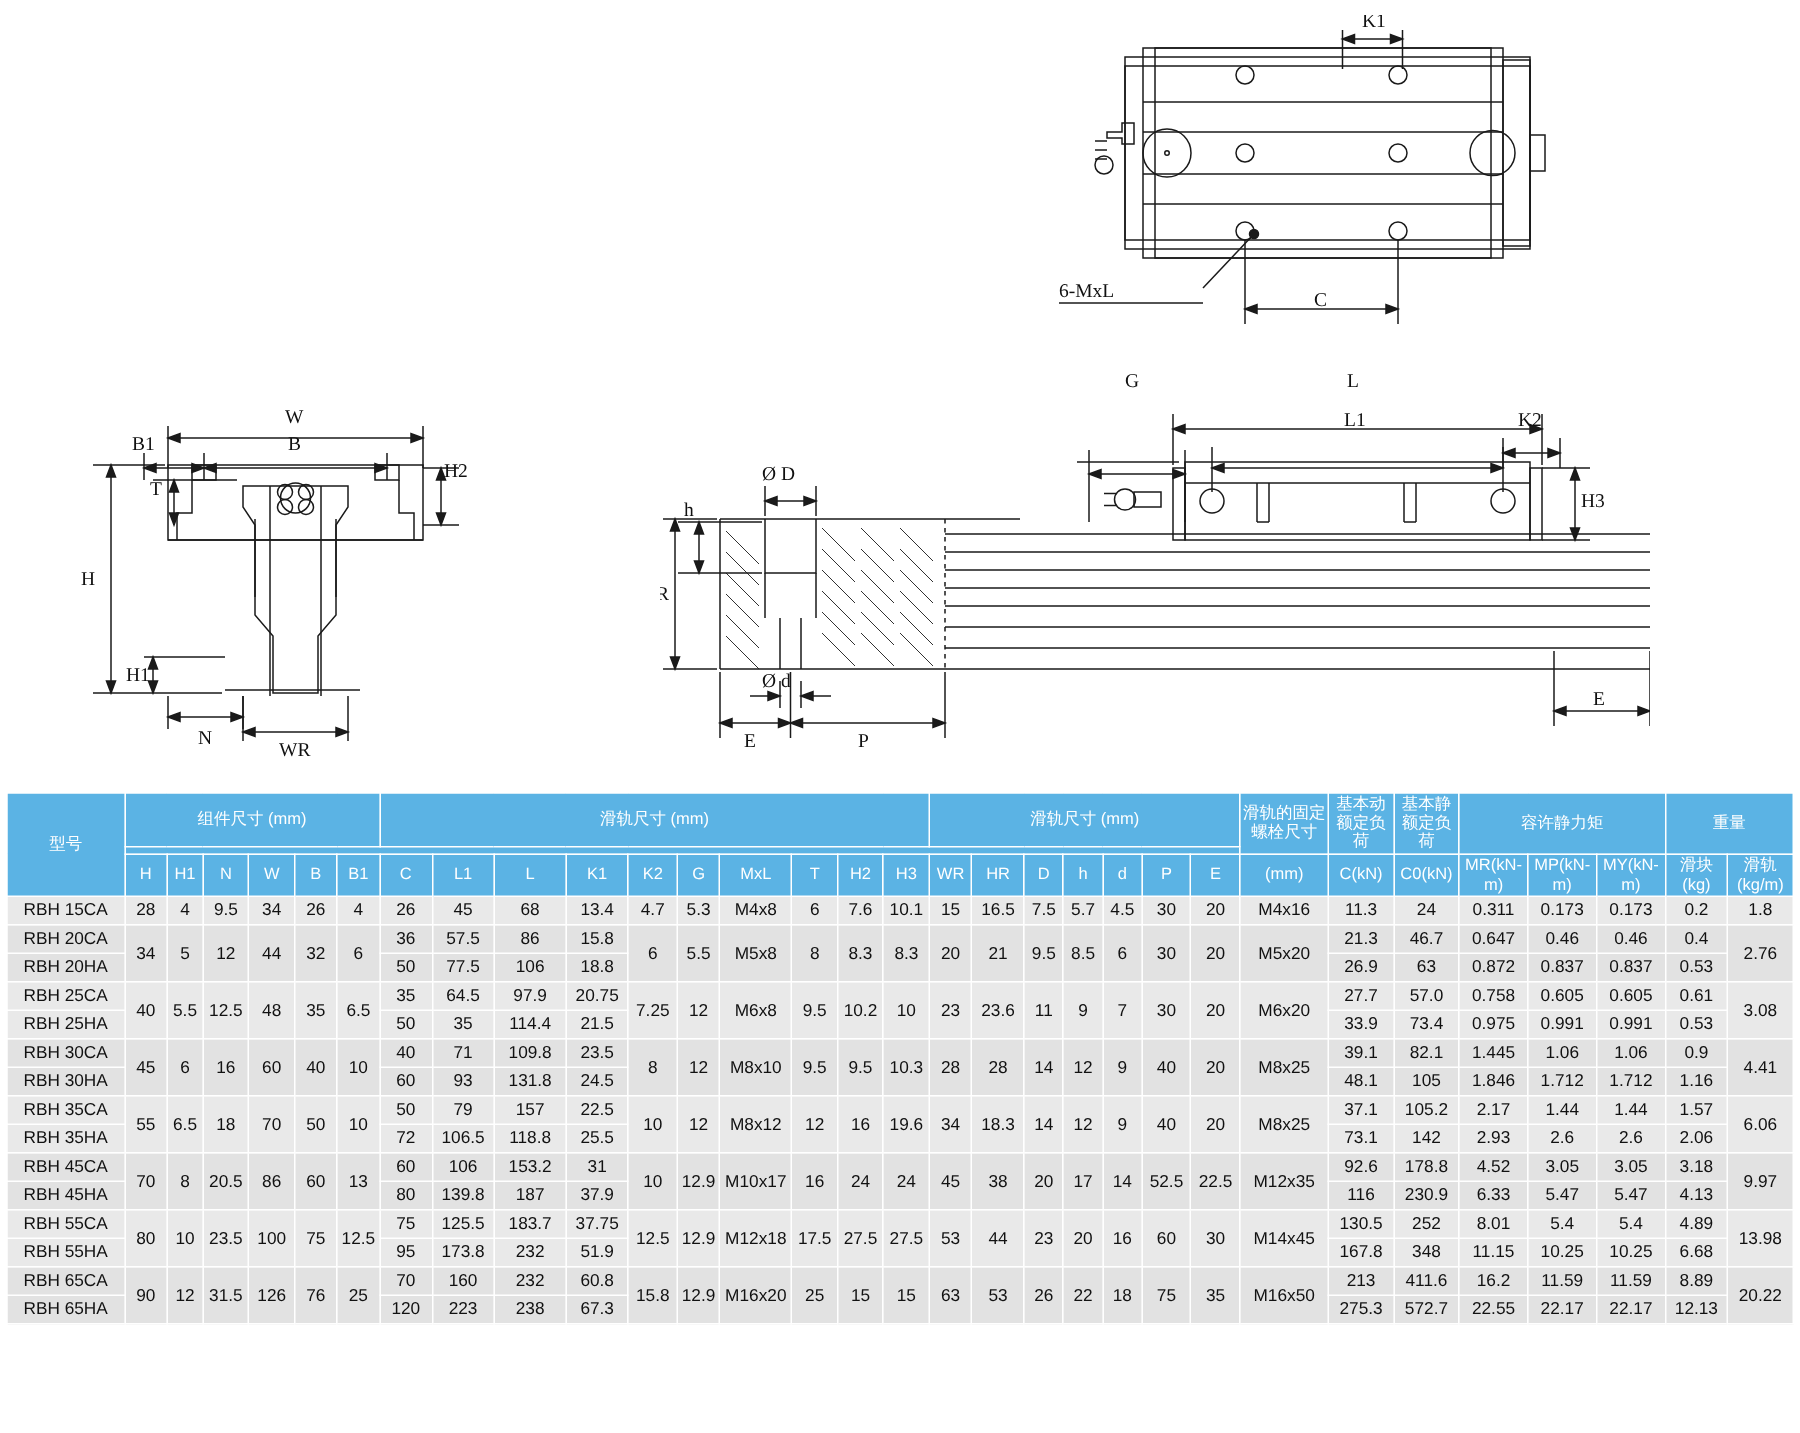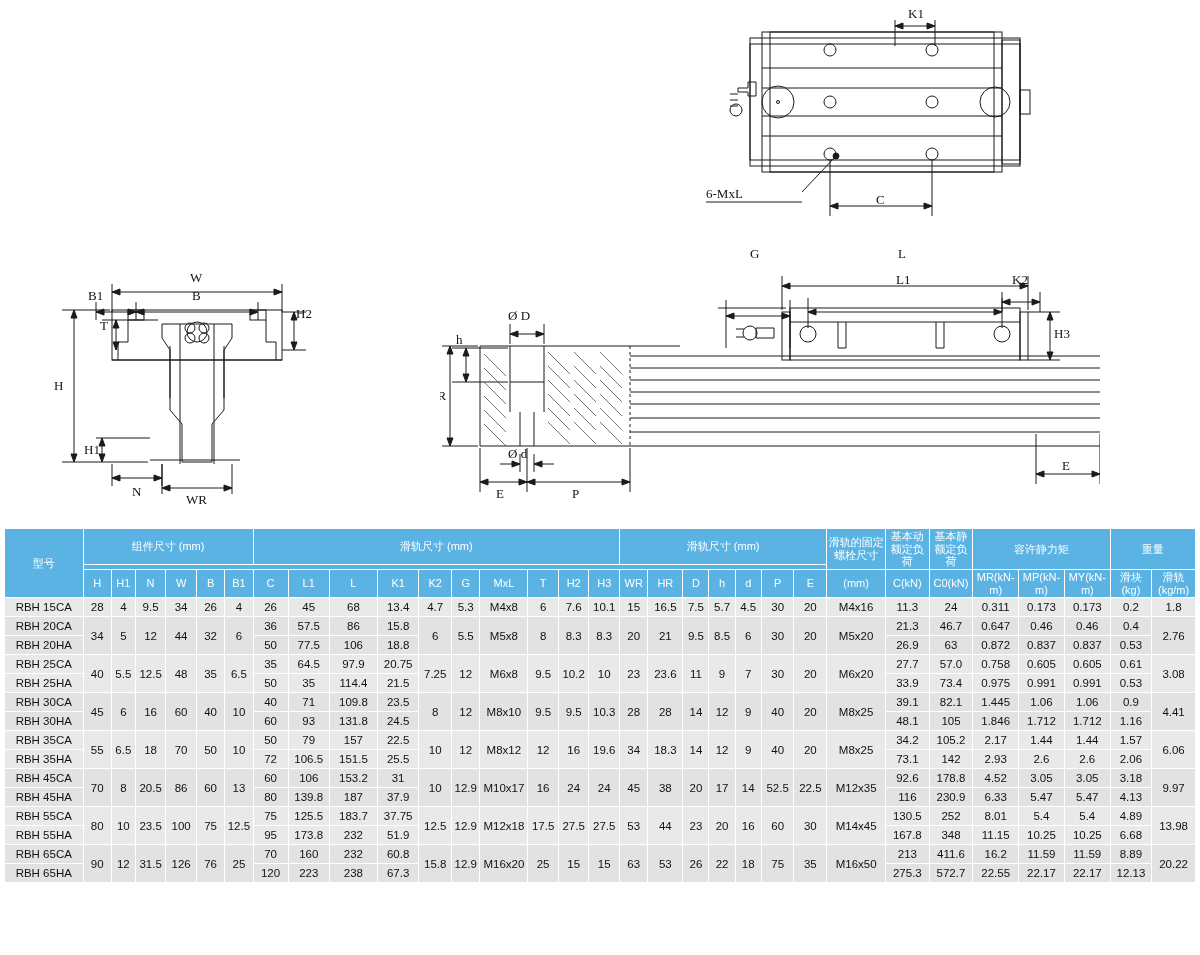--- a/index.html
+++ b/index.html
@@ -592,7 +592,7 @@
           <td rowspan="2">40</td>
           <td rowspan="2">20</td>
           <td rowspan="2">M8x25</td>
-          <td>34.2</td>
+          <td>37.1</td>
           <td>105.2</td>
           <td>2.17</td>
           <td>1.44</td>

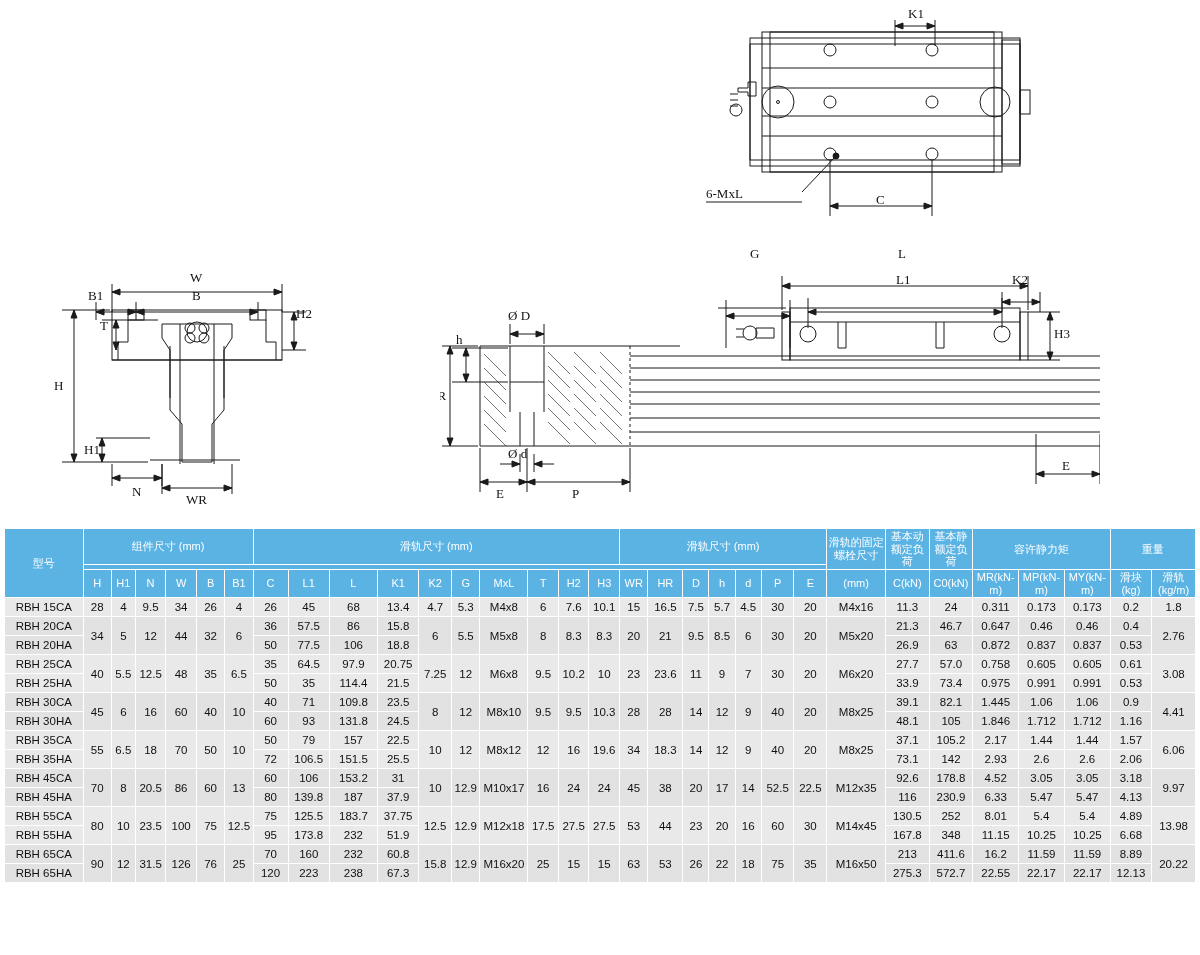--- a/index.html
+++ b/index.html
@@ -604,7 +604,7 @@
           <td class="white">RBH 35HA</td>
           <td>72</td>
           <td>106.5</td>
-          <td>151.5</td>
+          <td>118.8</td>
           <td>25.5</td>
           <td>73.1</td>
           <td>142</td>

